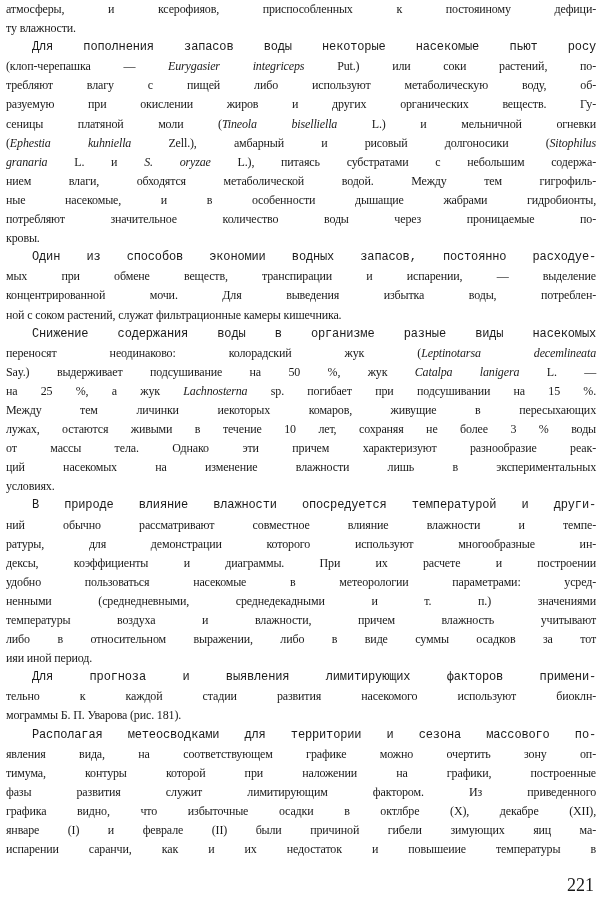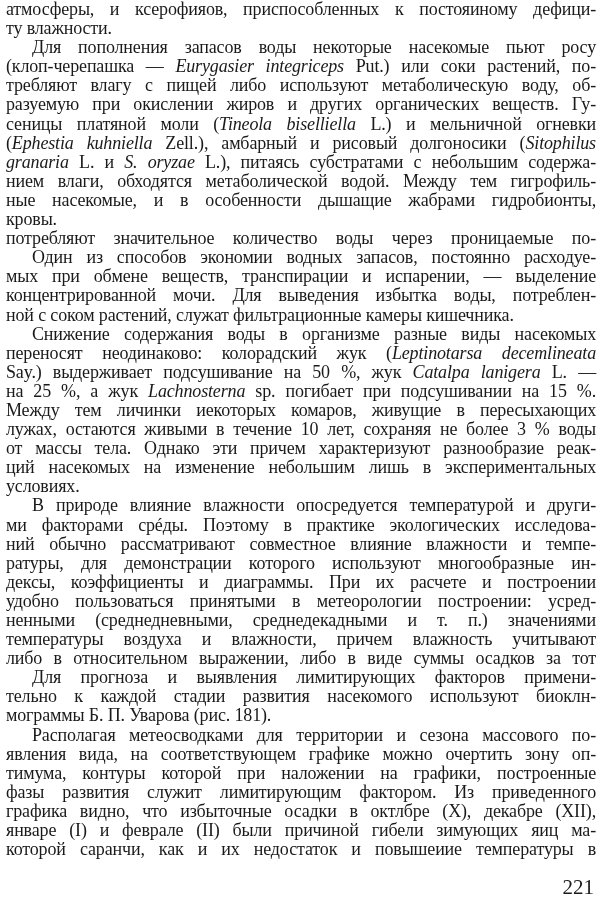--- a/index.html
+++ b/index.html
@@ -7,7 +7,7 @@
   .page {
     position: absolute; left: 6px; top: 0; width: 590px;
     font-family: "Liberation Serif", "DejaVu Serif", serif;
-    font-size: 18px; line-height: 19.1px; color: #1a1a1a;
+    font-size: 12px; line-height: 19.1px; color: #1a1a1a;
     letter-spacing: -0.15px;
   }
   .line { display: block; white-space: nowrap; height: 19.1px; text-align: justify; text-align-last: justify; }

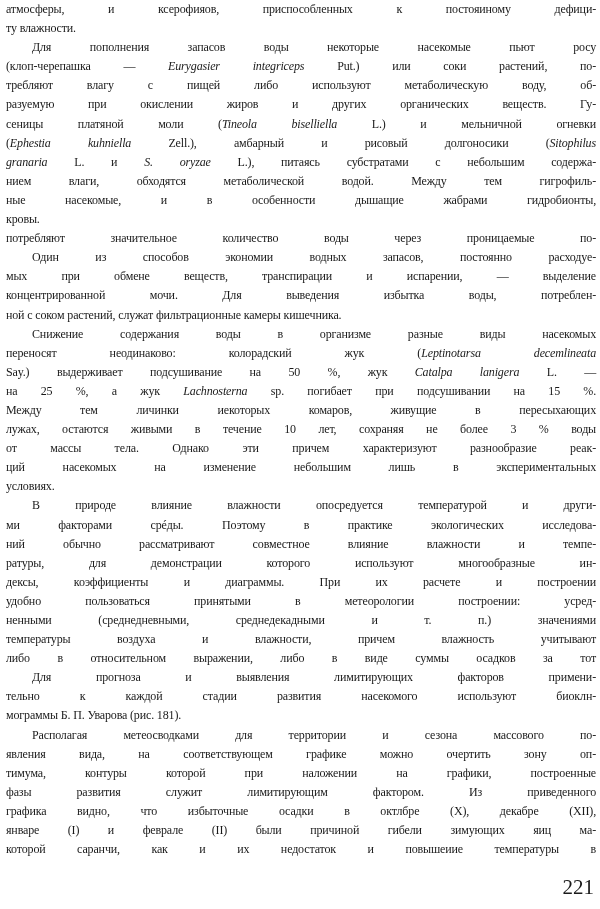--- a/index.html
+++ b/index.html
@@ -12,7 +12,7 @@
   }
   .line { display: block; white-space: nowrap; height: 19.1px; text-align: justify; text-align-last: justify; }
   .line.last { text-align-last: left; }
-  .line.indent { padding-left: 26px; }
+  .line.indent { padding-left: 26px; font-family: Liberation Mono, monospace; }
   .page-number {
     position: absolute; right: 6px; top: 875px;
     font-family: "Liberation Serif", "DejaVu Serif", serif;

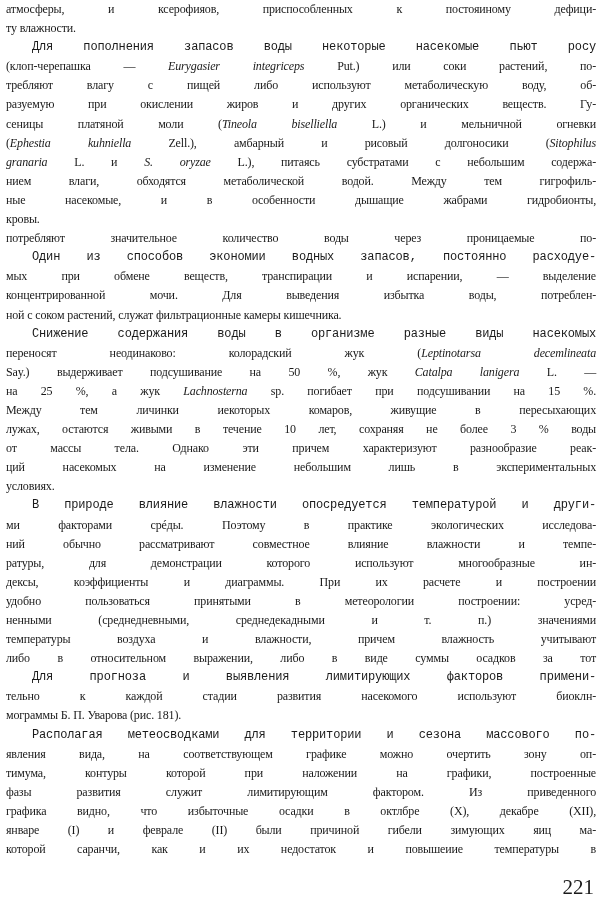--- a/index.html
+++ b/index.html
@@ -34,8 +34,8 @@
     <span class="line"><i>granaria</i> L. и <i>S. oryzae</i> L.), питаясь субстратами с небольшим содержа-</span>
     <span class="line">нием влаги, обходятся метаболической водой. Между тем гигрофиль-</span>
     <span class="line">ные насекомые, и в особенности дышащие жабрами гидробионты,</span>
+    <span class="line">потребляют значительное количество воды через проницаемые по-</span>
     <span class="line last">кровы.</span>
-    <span class="line">потребляют значительное количество воды через проницаемые по-</span>
     <span class="line indent">Один из способов экономии водных запасов, постоянно расходуе-</span>
     <span class="line">мых при обмене веществ, транспирации и испарении, — выделение</span>
     <span class="line">концентрированной мочи. Для выведения избытка воды, потреблен-</span>

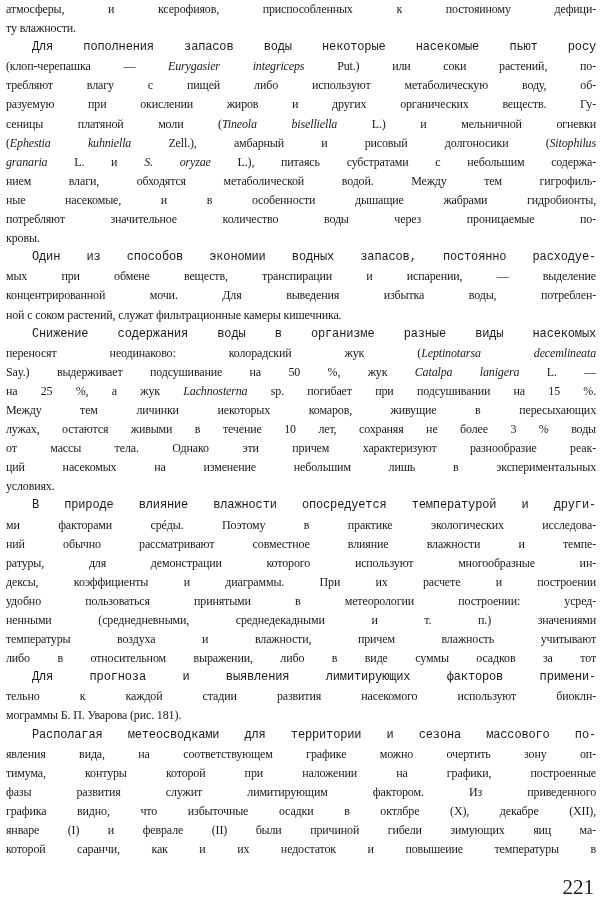--- a/index.html
+++ b/index.html
@@ -47,7 +47,7 @@
     <span class="line">Между тем личинки иекоторых комаров, живущие в пересыхающих</span>
     <span class="line">лужах, остаются живыми в течение 10 лет, сохраняя не более 3 % воды</span>
     <span class="line">от массы тела. Однако эти причем характеризуют разнообразие реак-</span>
-    <span class="line">ций насекомых на изменение небольшим лишь в экспериментальных</span>
+    <span class="line">ций насекомых на изменение влажности лишь в экспериментальных</span>
     <span class="line last">условиях.</span>
     <span class="line indent">В природе влияние влажности опосредуется температурой и други-</span>
     <span class="line">ми факторами срéды. Поэтому в практике экологических исследова-</span>

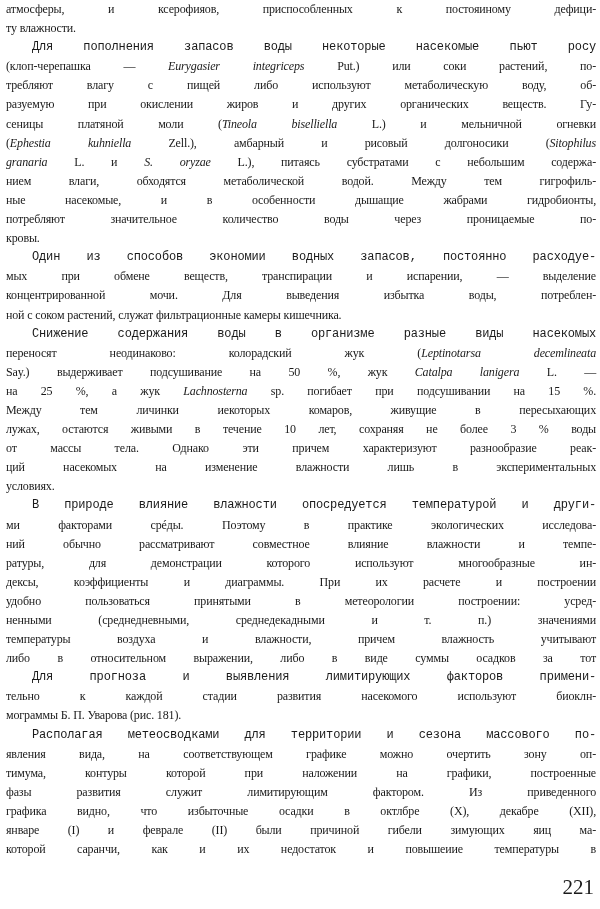--- a/index.html
+++ b/index.html
@@ -50,7 +50,6 @@
     <span class="line">ций насекомых на изменение влажности лишь в экспериментальных</span>
     <span class="line last">условиях.</span>
     <span class="line indent">В природе влияние влажности опосредуется температурой и други-</span>
-    <span class="line">ми факторами срéды. Поэтому в практике экологических исследова-</span>
     <span class="line">ний обычно рассматривают совместное влияние влажности и темпе-</span>
     <span class="line">ратуры, для демонстрации которого используют многообразные ин-</span>
     <span class="line">дексы, коэффициенты и диаграммы. При их расчете и построении</span>

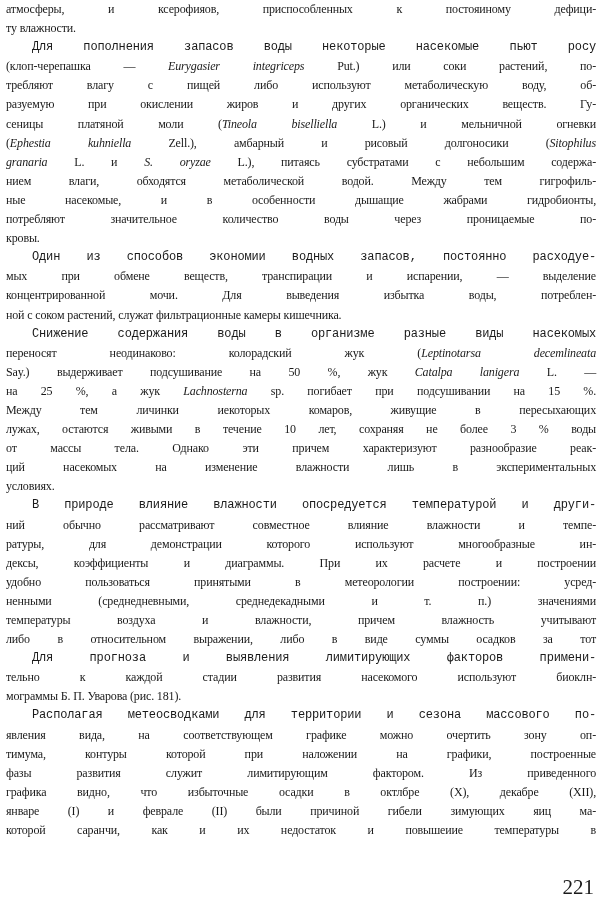--- a/index.html
+++ b/index.html
@@ -53,7 +53,7 @@
     <span class="line">ний обычно рассматривают совместное влияние влажности и темпе-</span>
     <span class="line">ратуры, для демонстрации которого используют многообразные ин-</span>
     <span class="line">дексы, коэффициенты и диаграммы. При их расчете и построении</span>
-    <span class="line">удобно пользоваться принятыми в метеорологии построении: усред-</span>
+    <span class="line">удобно пользоваться насекомые в метеорологии параметрами: усред-</span>
     <span class="line">ненными (среднедневными, среднедекадными и т. п.) значениями</span>
     <span class="line">температуры воздуха и влажности, причем влажность учитывают</span>
     <span class="line">либо в относительном выражении, либо в виде суммы осадков за тот</span>

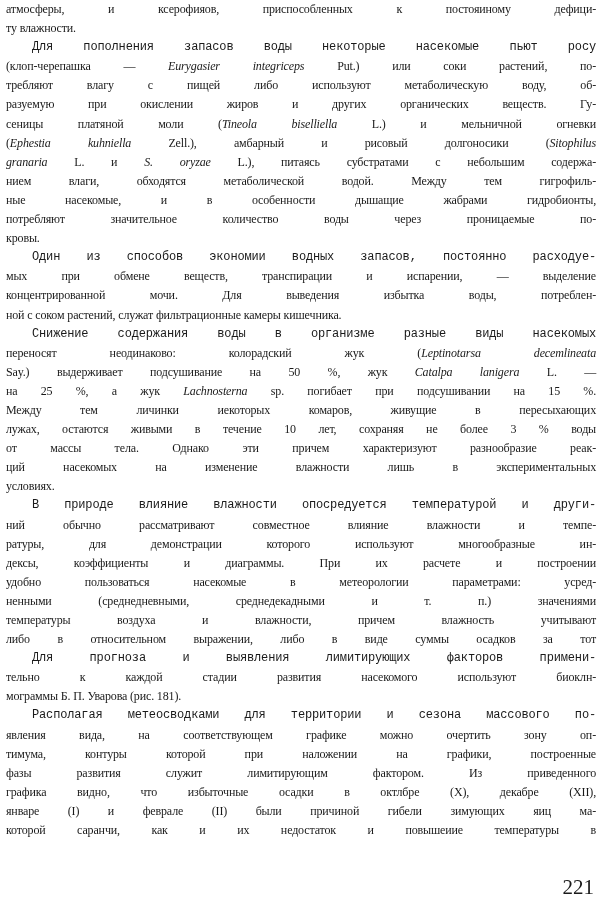--- a/index.html
+++ b/index.html
@@ -57,6 +57,7 @@
     <span class="line">ненными (среднедневными, среднедекадными и т. п.) значениями</span>
     <span class="line">температуры воздуха и влажности, причем влажность учитывают</span>
     <span class="line">либо в относительном выражении, либо в виде суммы осадков за тот</span>
+    <span class="line last">ияи иной период.</span>
     <span class="line indent">Для прогноза и выявления лимитирующих факторов примени-</span>
     <span class="line">тельно к каждой стадии развития насекомого используют биоклн-</span>
     <span class="line last">мограммы Б. П. Уварова (рис. 181).</span>

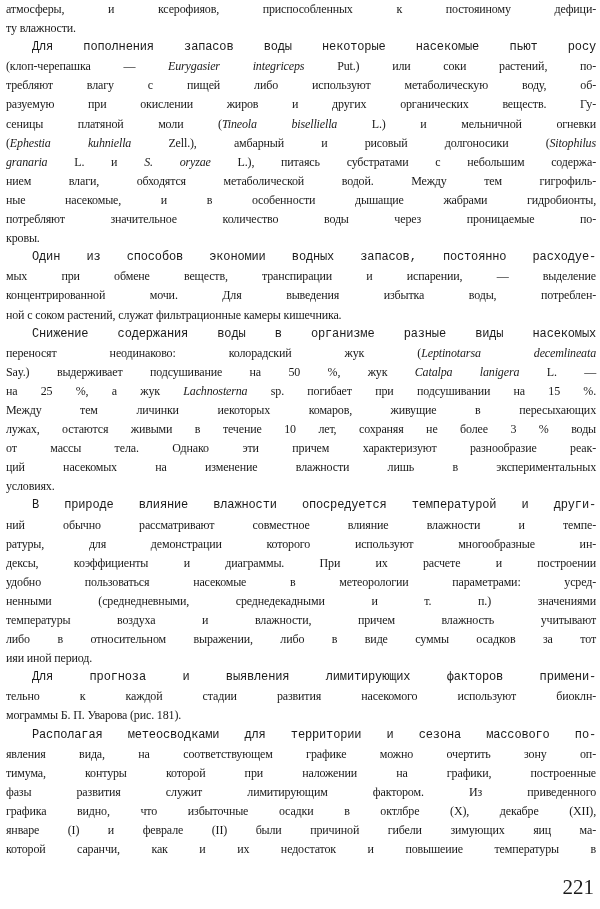--- a/index.html
+++ b/index.html
@@ -67,7 +67,7 @@
     <span class="line">фазы развития служит лимитирующим фактором. Из приведенного</span>
     <span class="line">графика видно, что избыточные осадки в октлбре (X), декабре (XII),</span>
     <span class="line">январе (I) и феврале (II) были причиной гибели зимующих яиц ма-</span>
-    <span class="line">которой саранчи, как и их недостаток и повышеиие температуры в</span>
+    <span class="line">испарении саранчи, как и их недостаток и повышеиие температуры в</span>
   </div>
 <div class="page-number">221</div>
 

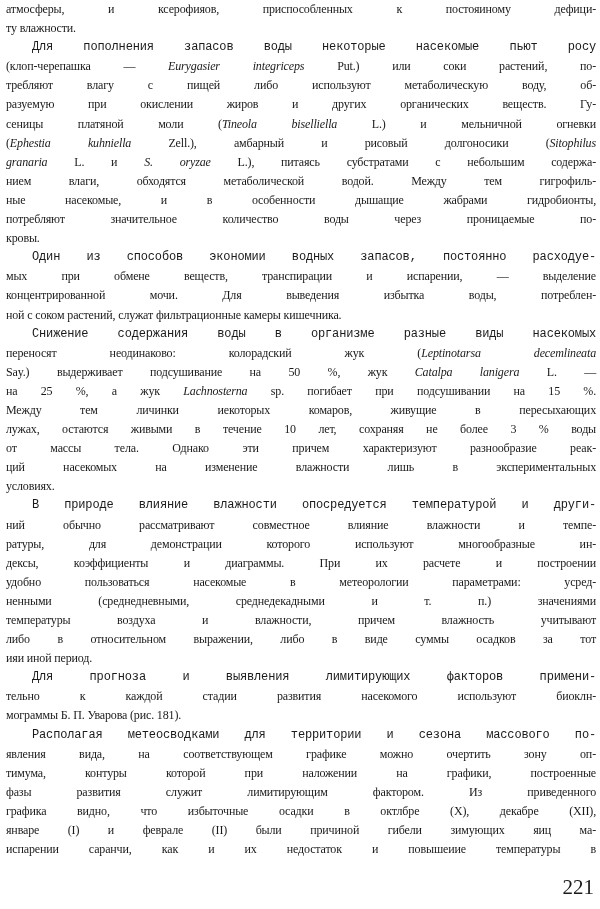--- a/index.html
+++ b/index.html
@@ -16,7 +16,7 @@
   .page-number {
     position: absolute; right: 6px; top: 875px;
     font-family: "Liberation Serif", "DejaVu Serif", serif;
-    font-size: 21px; color: #1a1a1a;
+    font-size: 18px; color: #1a1a1a;
   }
 </style>
 </head>

